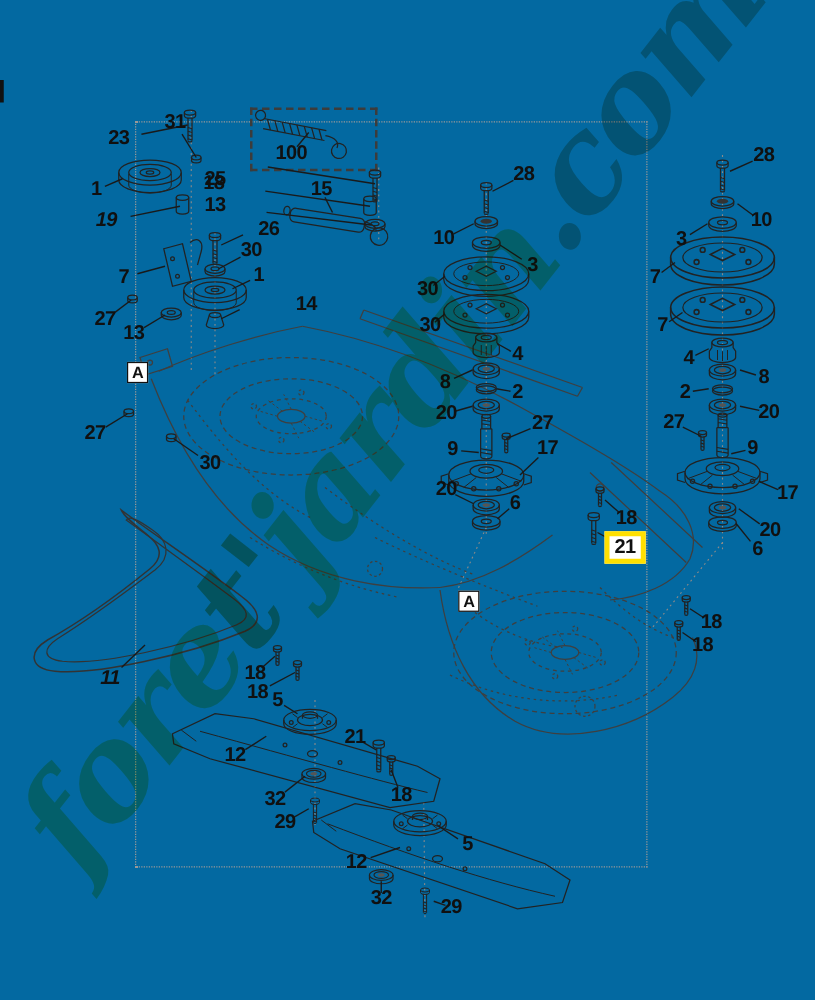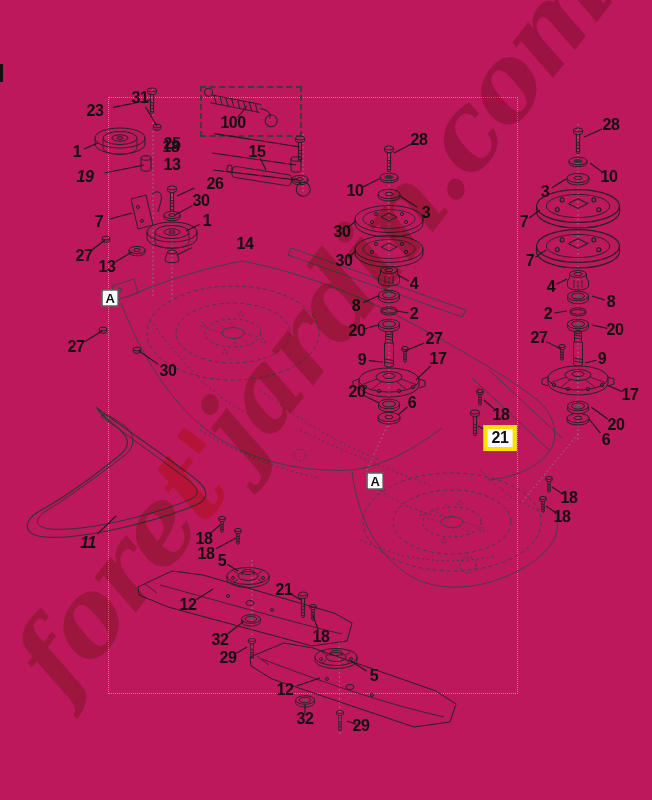--- a/index.html
+++ b/index.html
@@ -3,7 +3,7 @@
 <meta charset="utf-8">
 <style>
   html,body{margin:0;padding:0;background:#fff;}
-  #stage{position:relative;width:652px;height:800px;background:#be185d;overflow:hidden;
+  #stage{position:relative;width:652px;height:800px;background:#0369a1;overflow:hidden;
          font-family:"Liberation Sans",sans-serif;}
   .diagram-border{position:absolute;left:108px;top:97px;width:408px;height:595px;
          border:1px dotted #999;}

